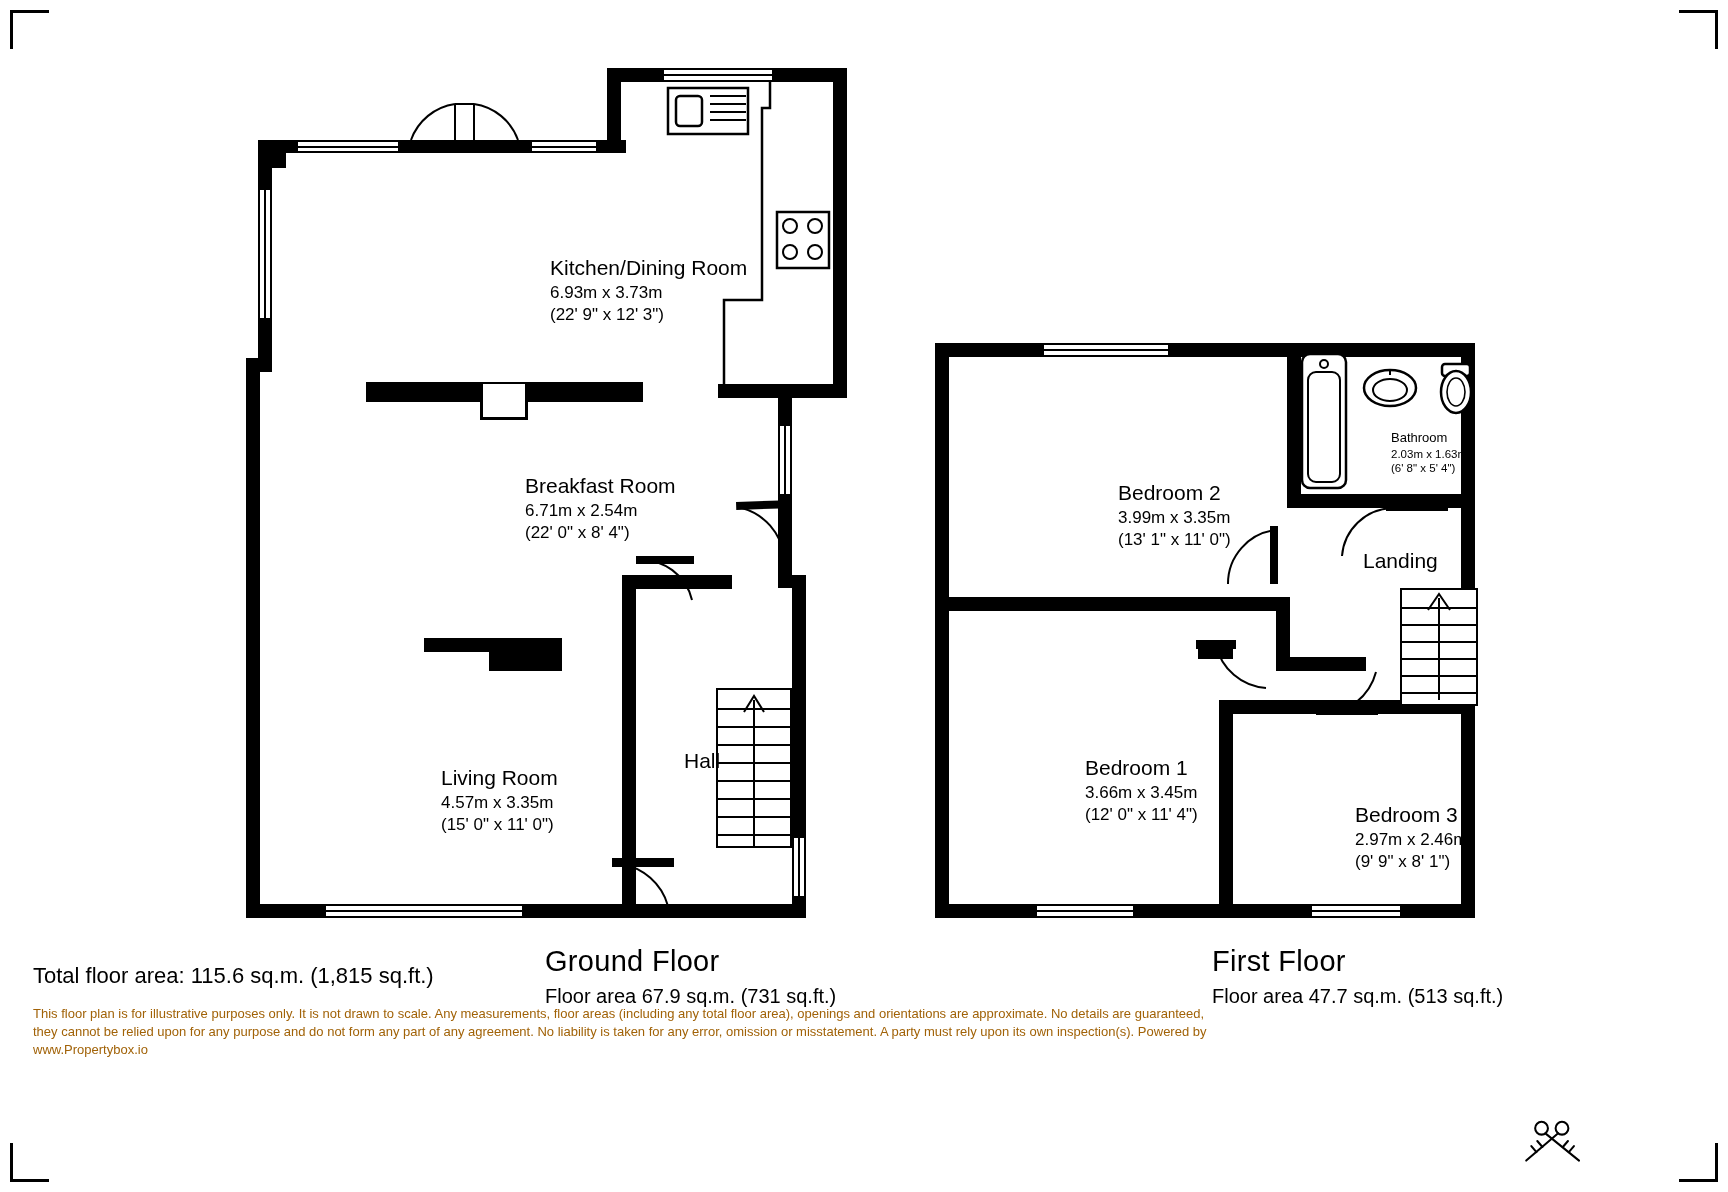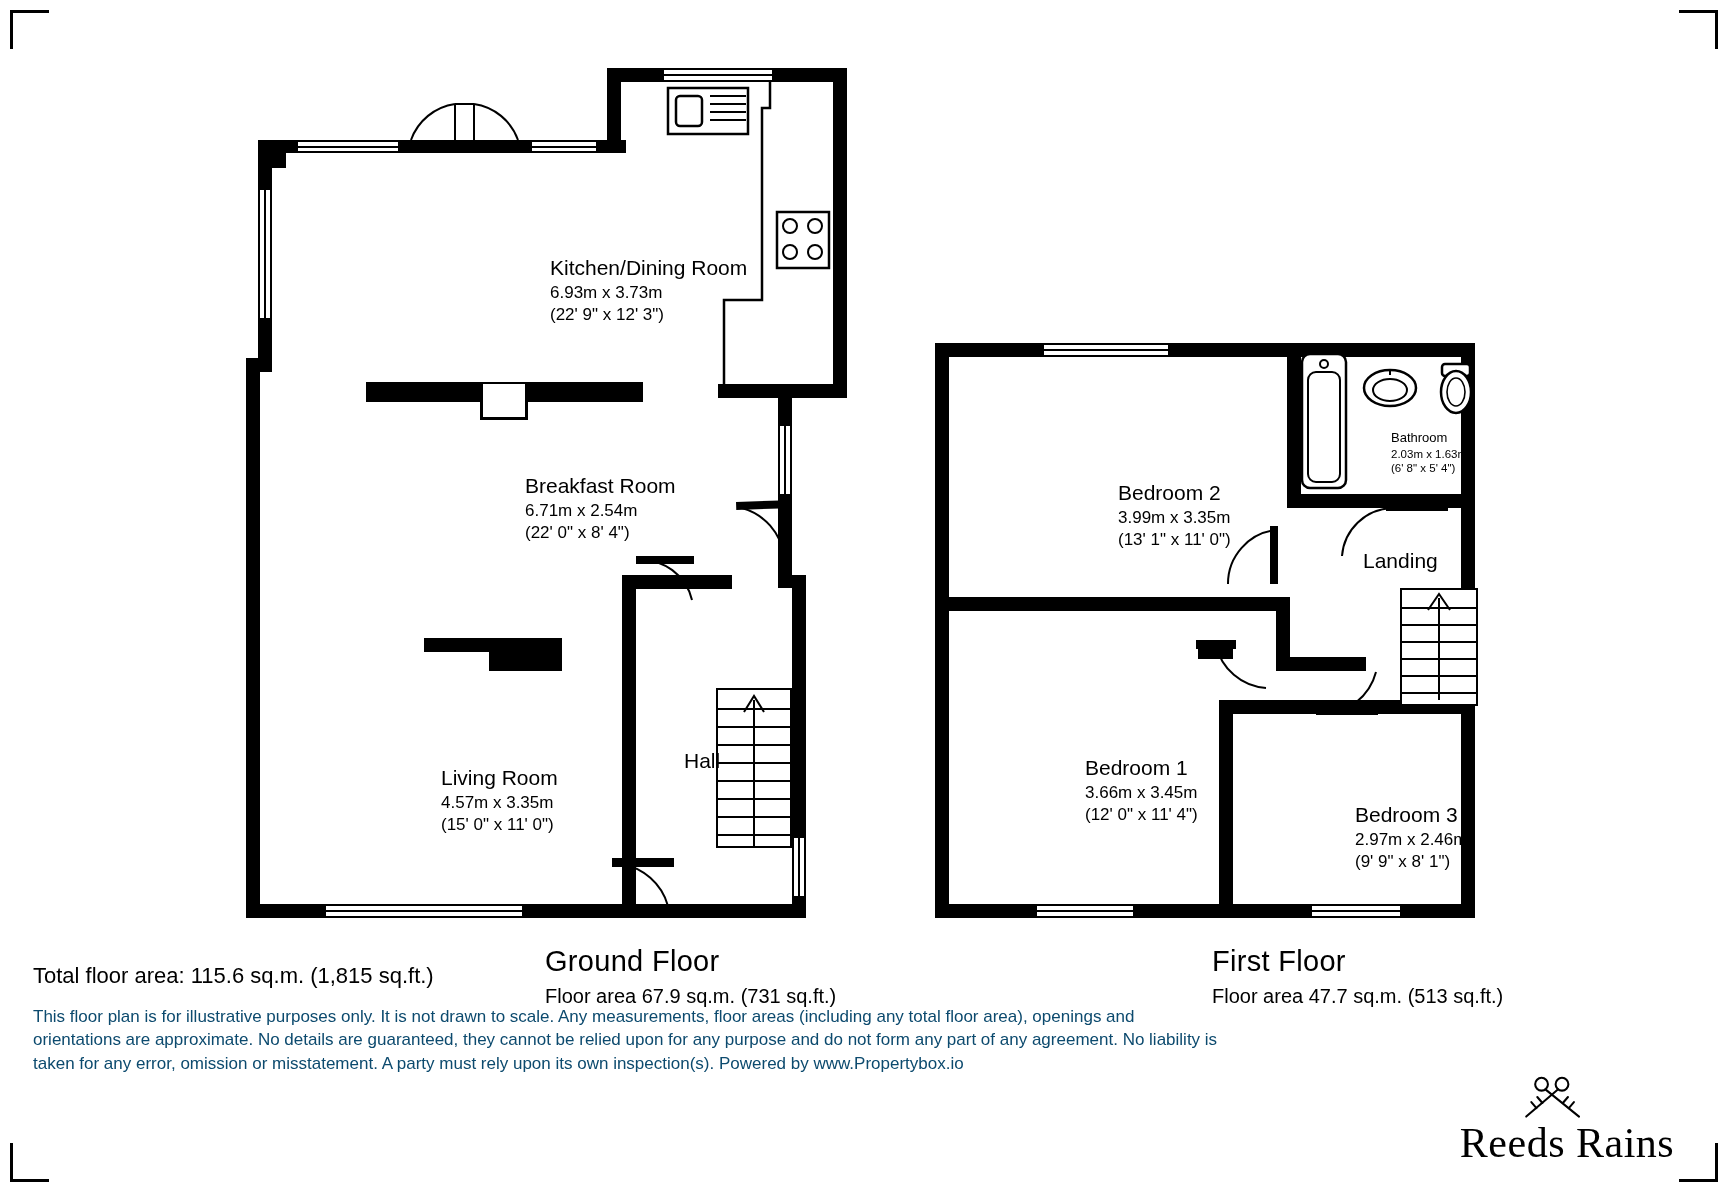--- a/index.html
+++ b/index.html
@@ -112,9 +112,9 @@
     left: 33px;
     top: 1005px;
     width: 1190px;
-    font-size: 17px;
+    font-size: 13px;
     line-height: 1.38;
-    color: #0c4a6e;
+    color: #a16207;
   }
 
   

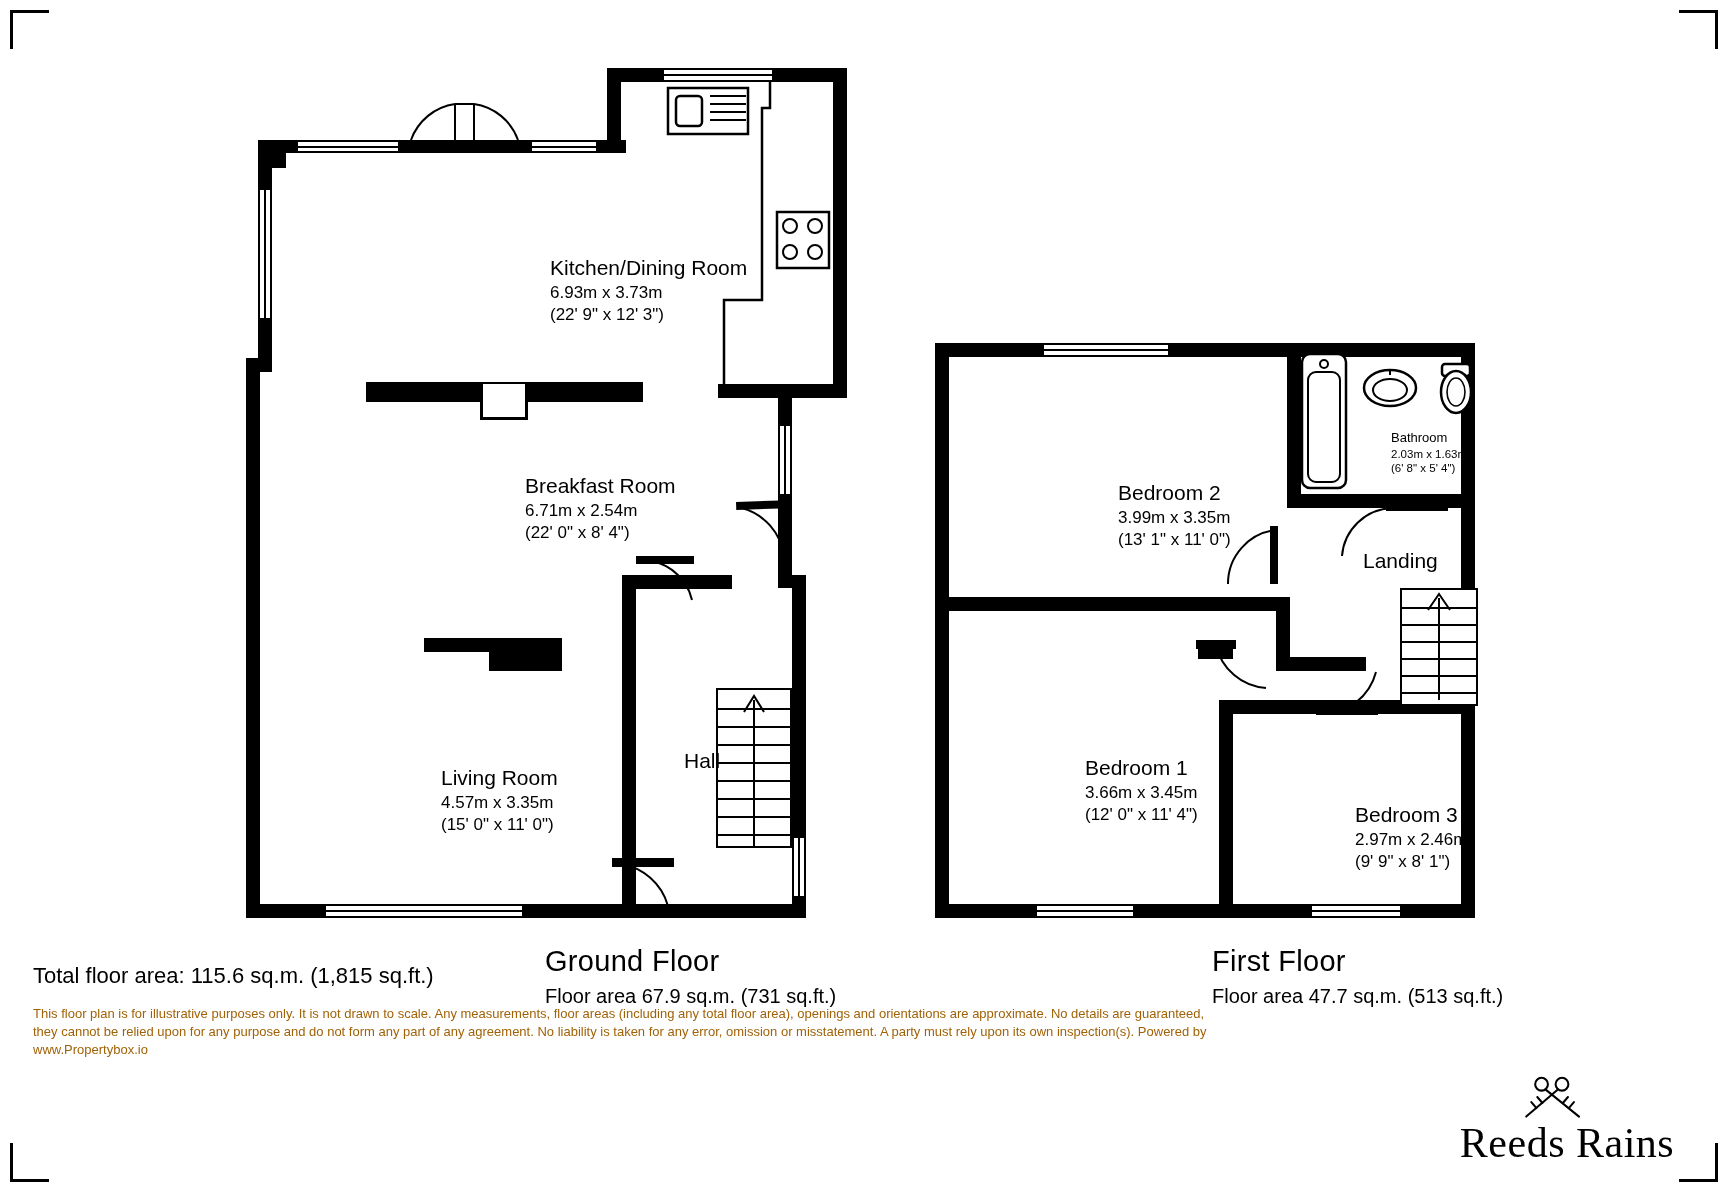--- a/index.html
+++ b/index.html
@@ -420,7 +420,6 @@
         <line x1="31" y1="34" x2="25" y2="27"></line>
       </g>
     </svg>
-    <div class="brand-name">Reeds Rains</div>
   </div>
 
 </div>

